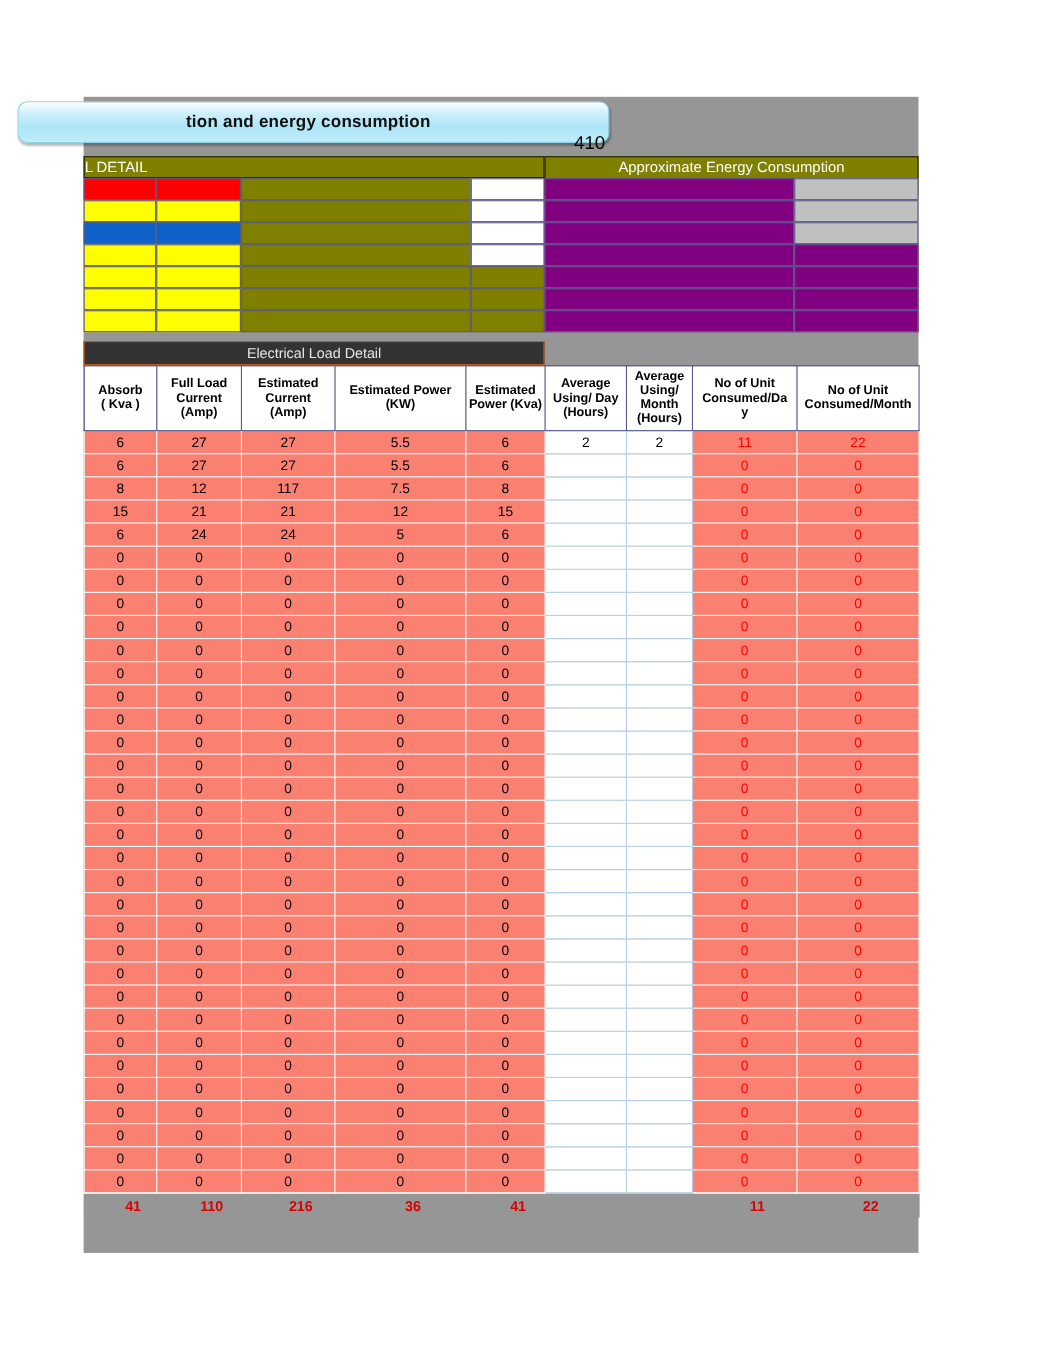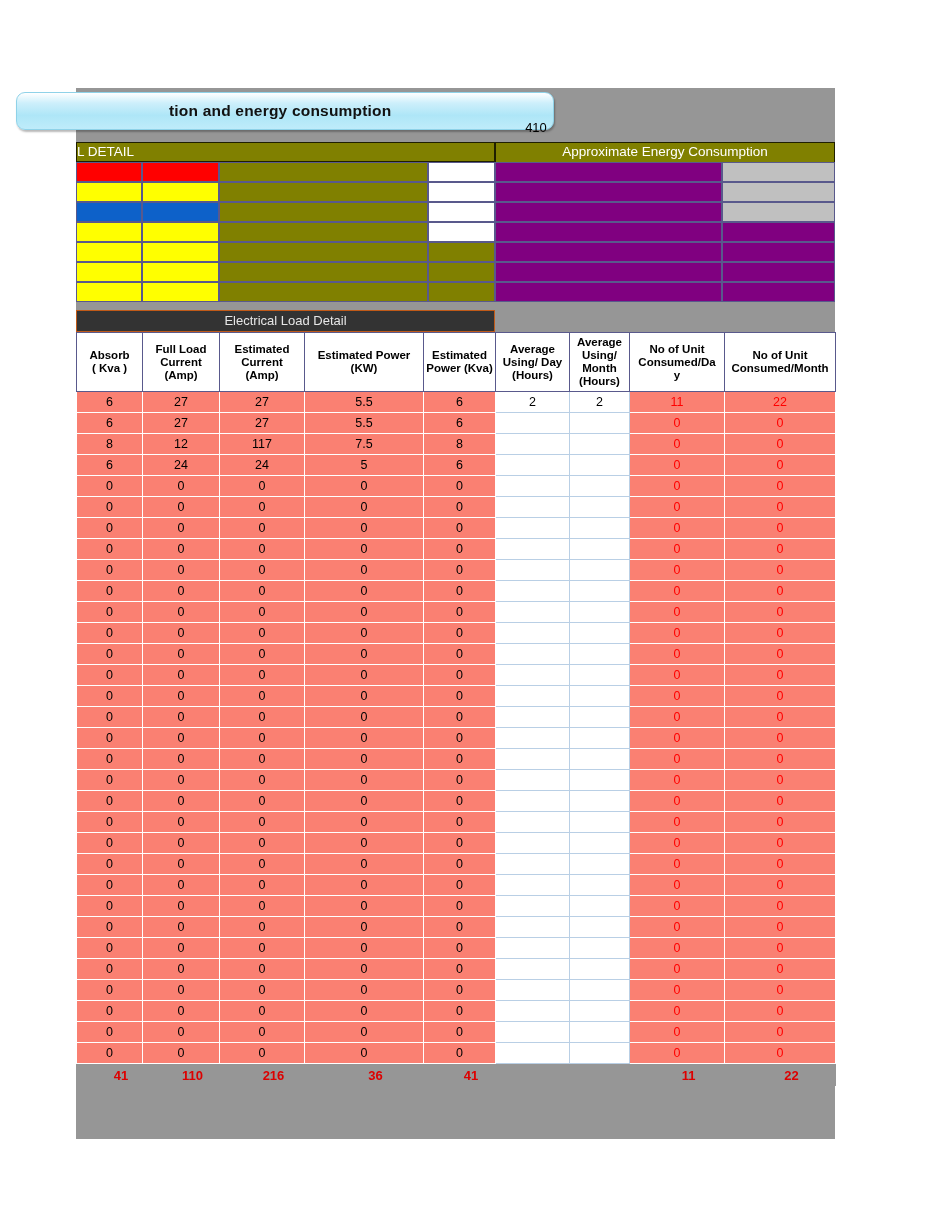--- a/index.html
+++ b/index.html
@@ -58,7 +58,7 @@
     top: 32px;
     width: 80px;
     text-align: center;
-    font-size: 13px;
+    font-size: 17px;
     color: #000000;
   }
 

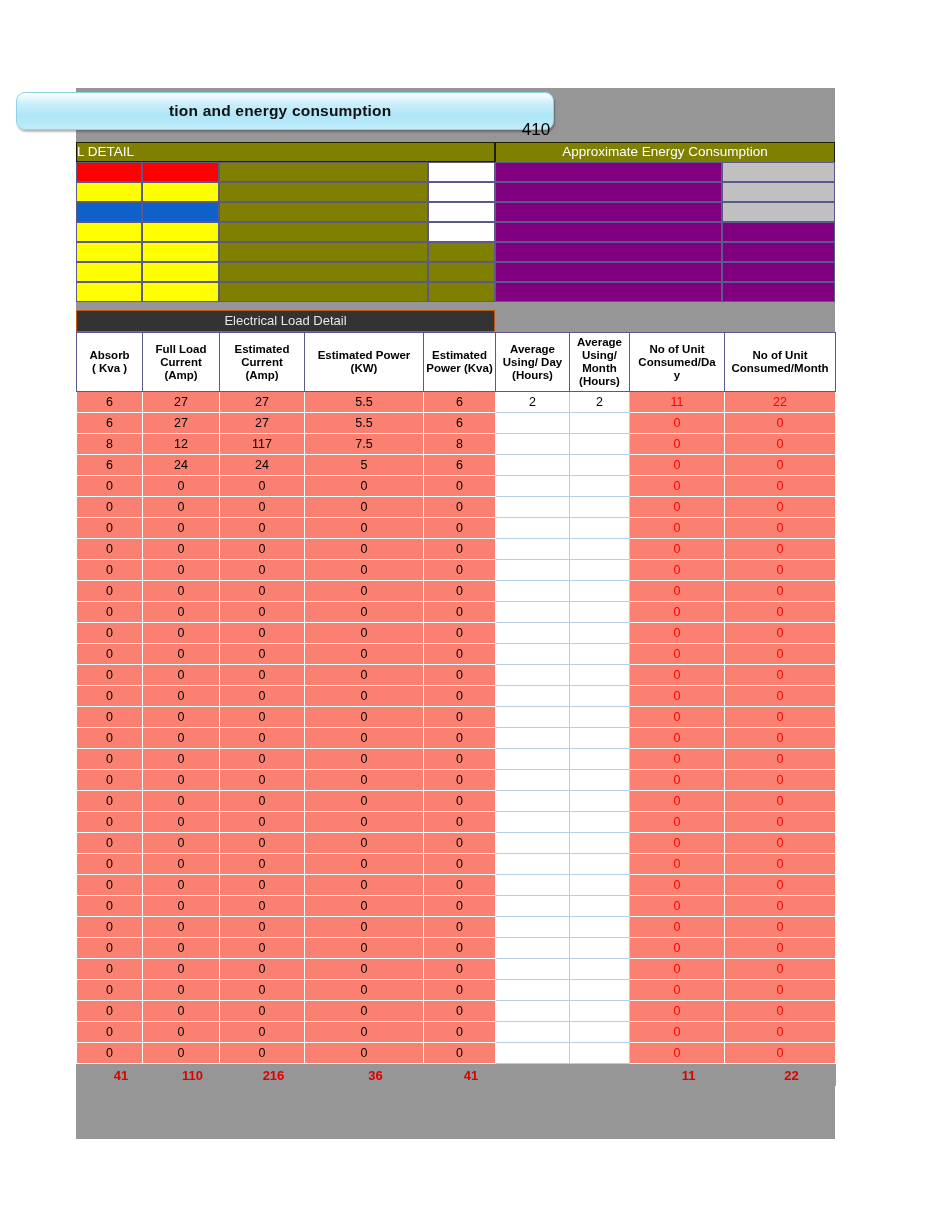--- a/index.html
+++ b/index.html
@@ -403,6 +403,17 @@
           <td class="c-pinkred">0</td>
         </tr>
         <tr>
+          <td class="c-pink">15</td>
+          <td class="c-pink">21</td>
+          <td class="c-pink">21</td>
+          <td class="c-pink">12</td>
+          <td class="c-pink">15</td>
+          <td class="c-white"></td>
+          <td class="c-white"></td>
+          <td class="c-pinkred">0</td>
+          <td class="c-pinkred">0</td>
+        </tr>
+        <tr>
           <td class="c-pink">6</td>
           <td class="c-pink">24</td>
           <td class="c-pink">24</td>

